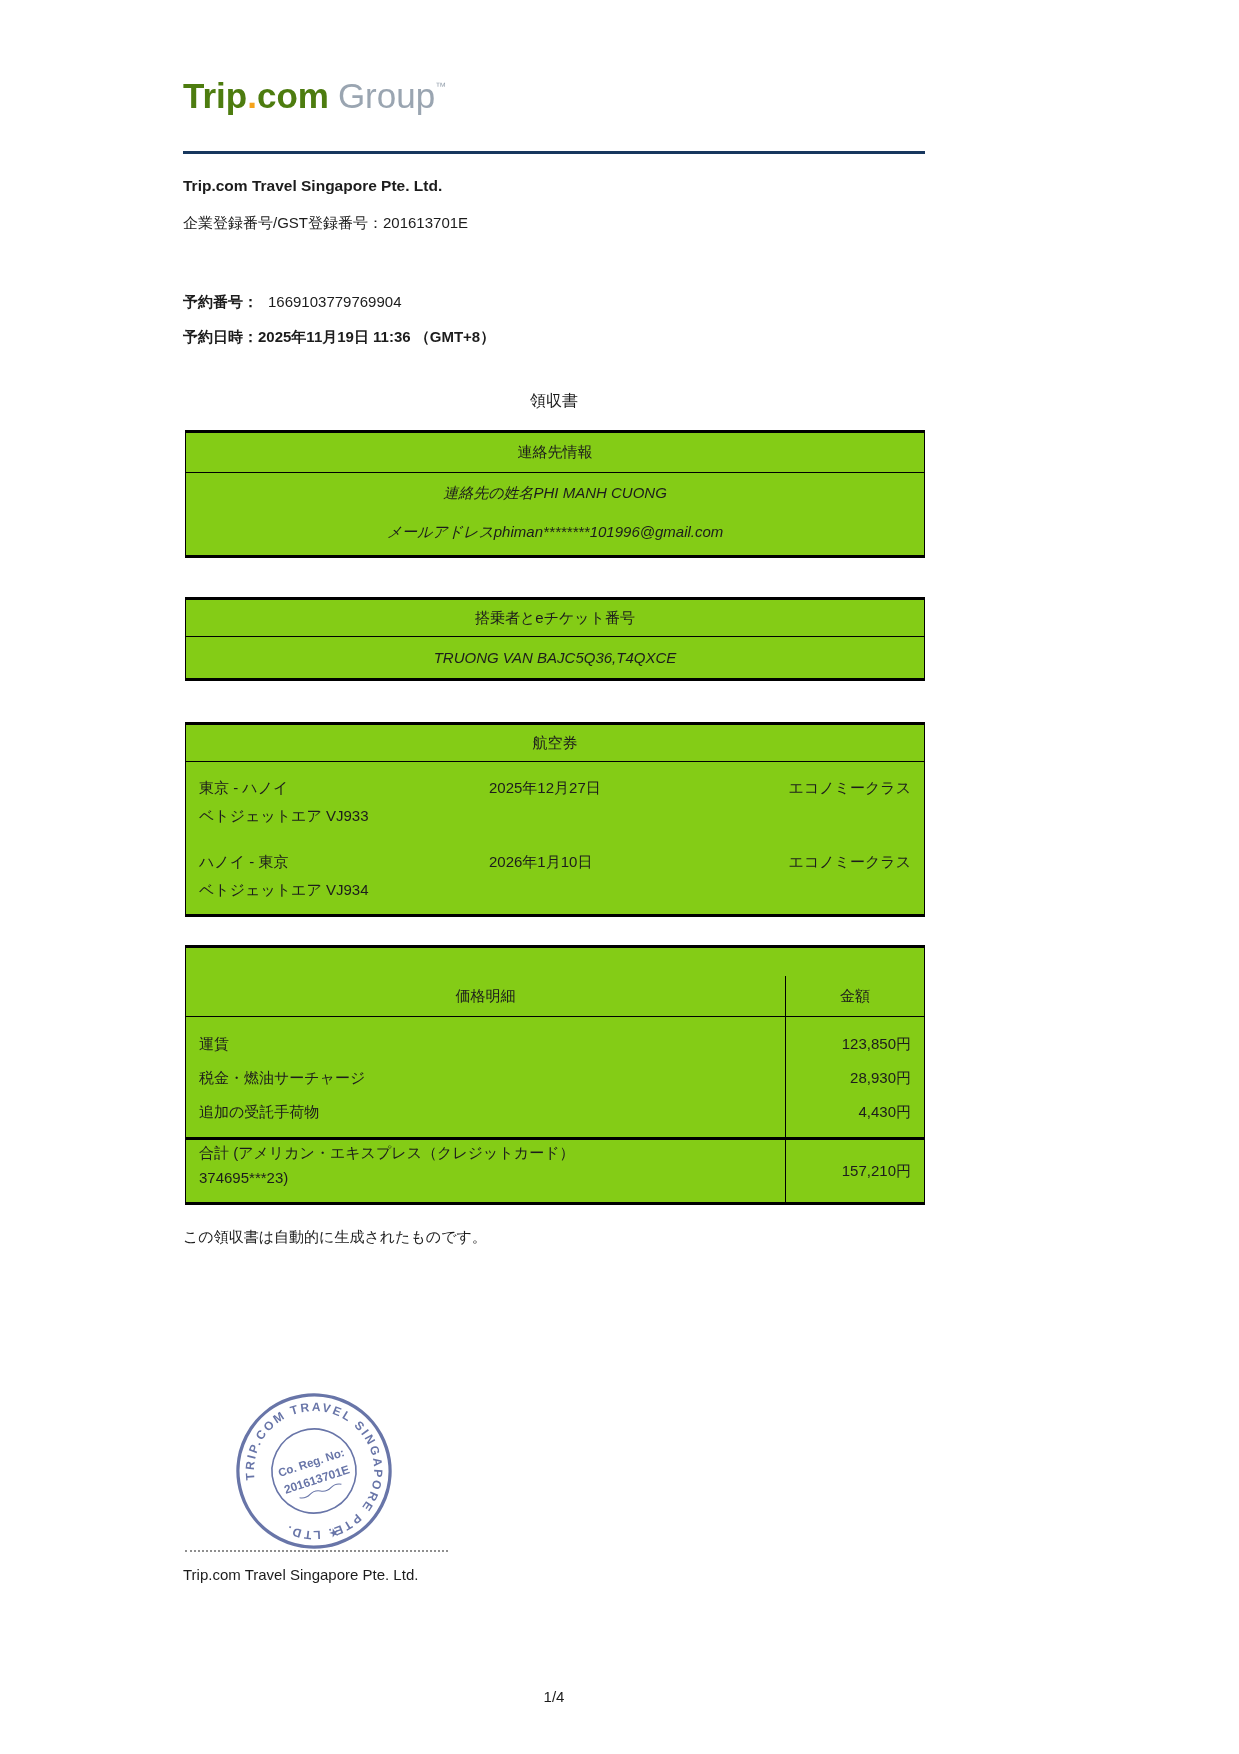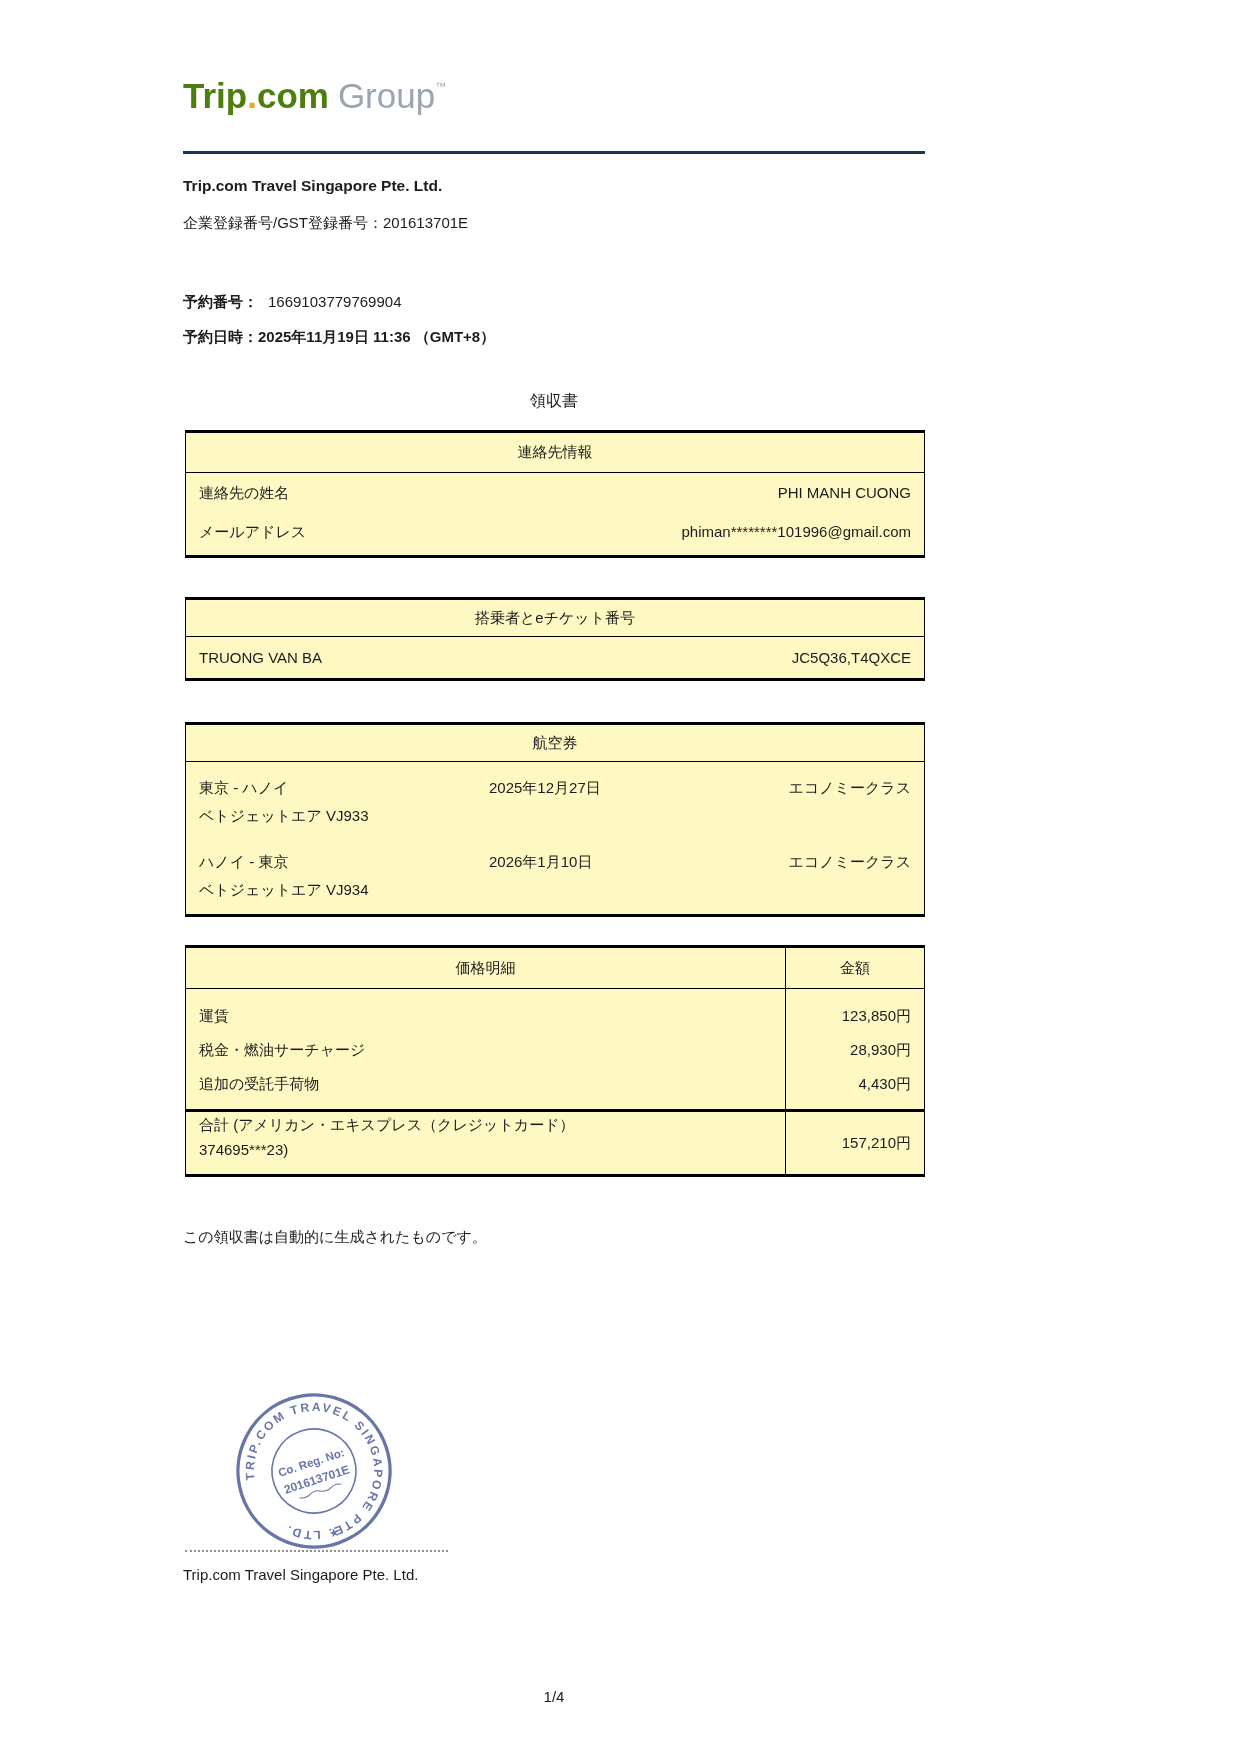--- a/index.html
+++ b/index.html
@@ -33,7 +33,7 @@
   
   .tbl { position:absolute; left:185px; width:740px;
          border:1.5px solid #000; border-top:3px solid #000; border-bottom:3px solid #000;
-         background:#fef9c3; }
+         background:#84cc16; }
   .tbl-header { text-align:center; padding:10px 13px; border-bottom:1.5px solid #000; }
   .row { display:flex; justify-content:space-between; padding:10px 13px; }
 

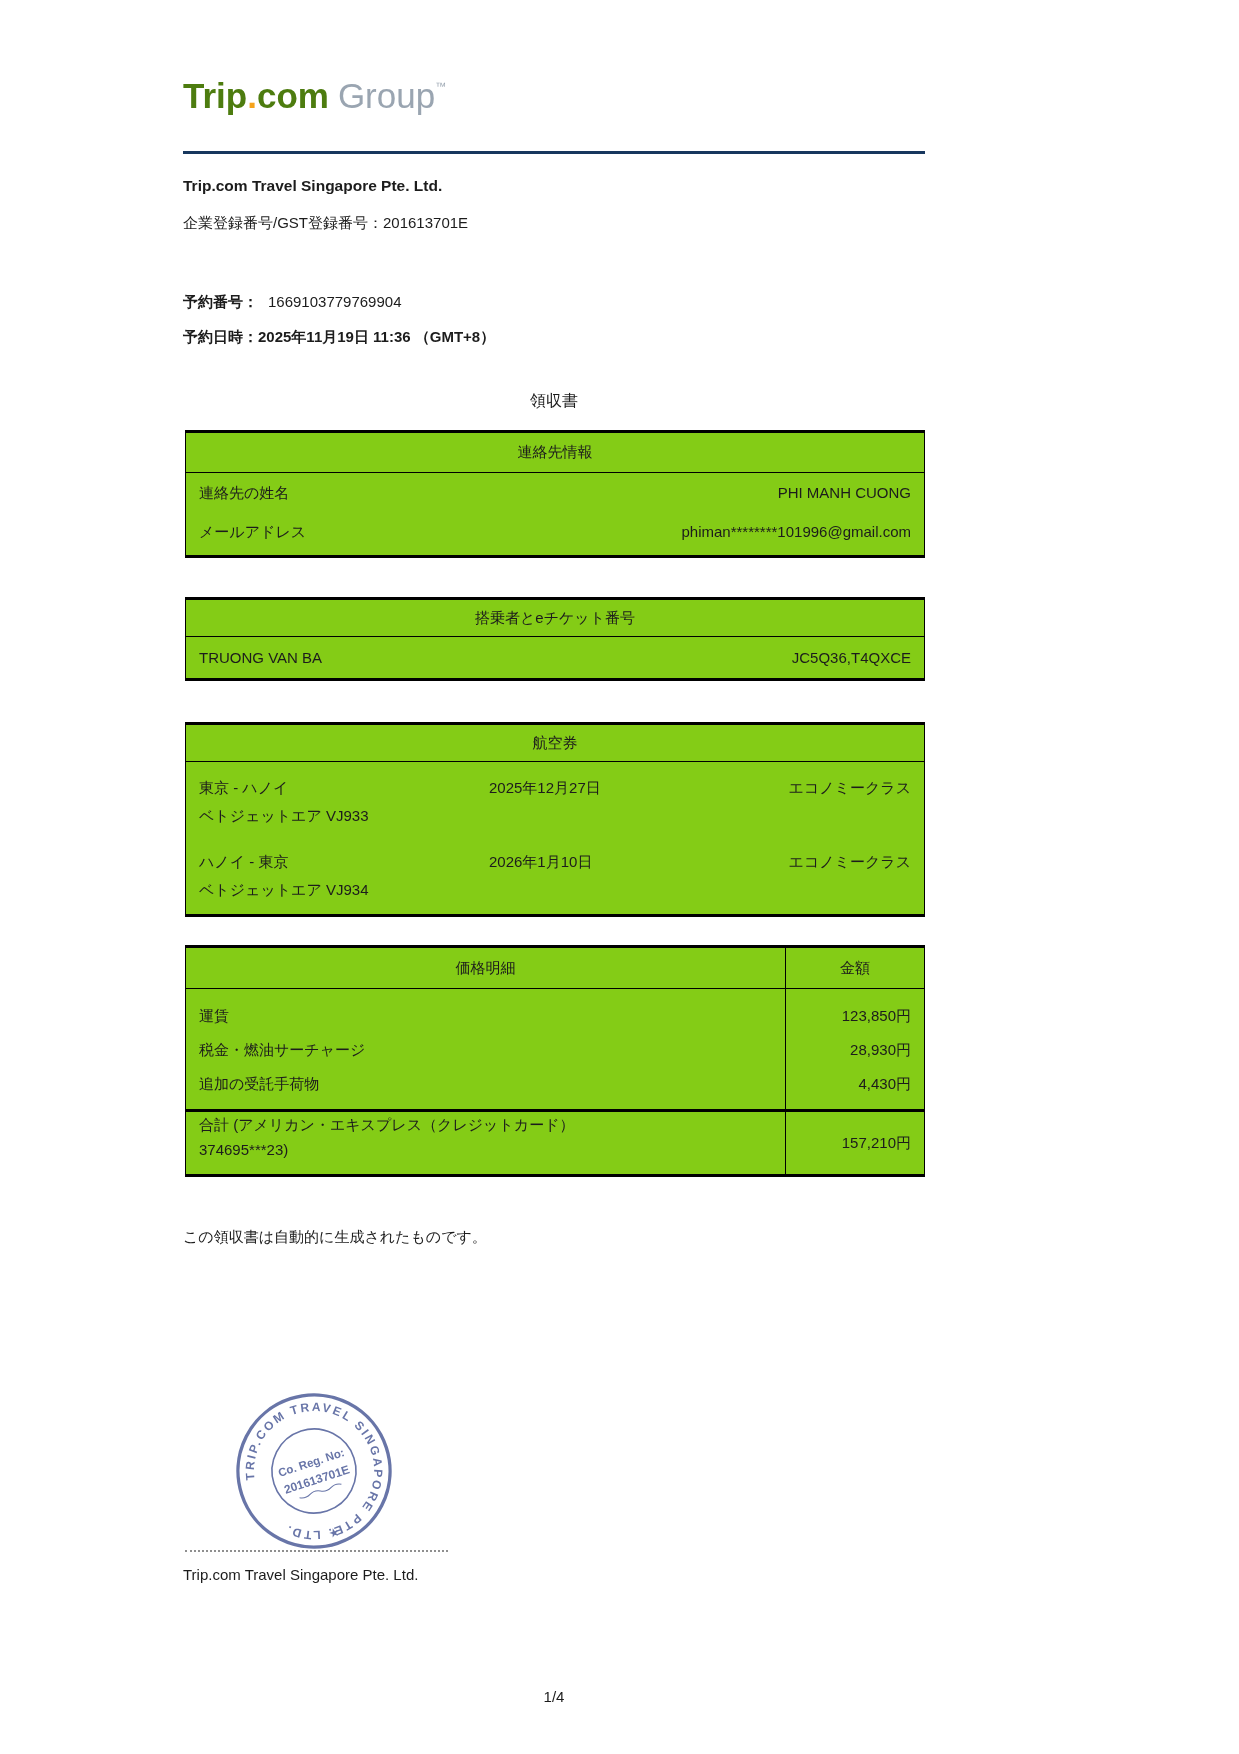--- a/index.html
+++ b/index.html
@@ -35,7 +35,7 @@
          border:1.5px solid #000; border-top:3px solid #000; border-bottom:3px solid #000;
          background:#84cc16; }
   .tbl-header { text-align:center; padding:10px 13px; border-bottom:1.5px solid #000; }
-  .row { display:flex; justify-content:space-between; padding:10px 13px; }
+  .row { display:flex; justify-content:center; padding:10px 13px;font-style:italic; }
 
   .tbl-contact { top:430px; }
   .tbl-contact .row { padding:11px 13px 9px 13px; }

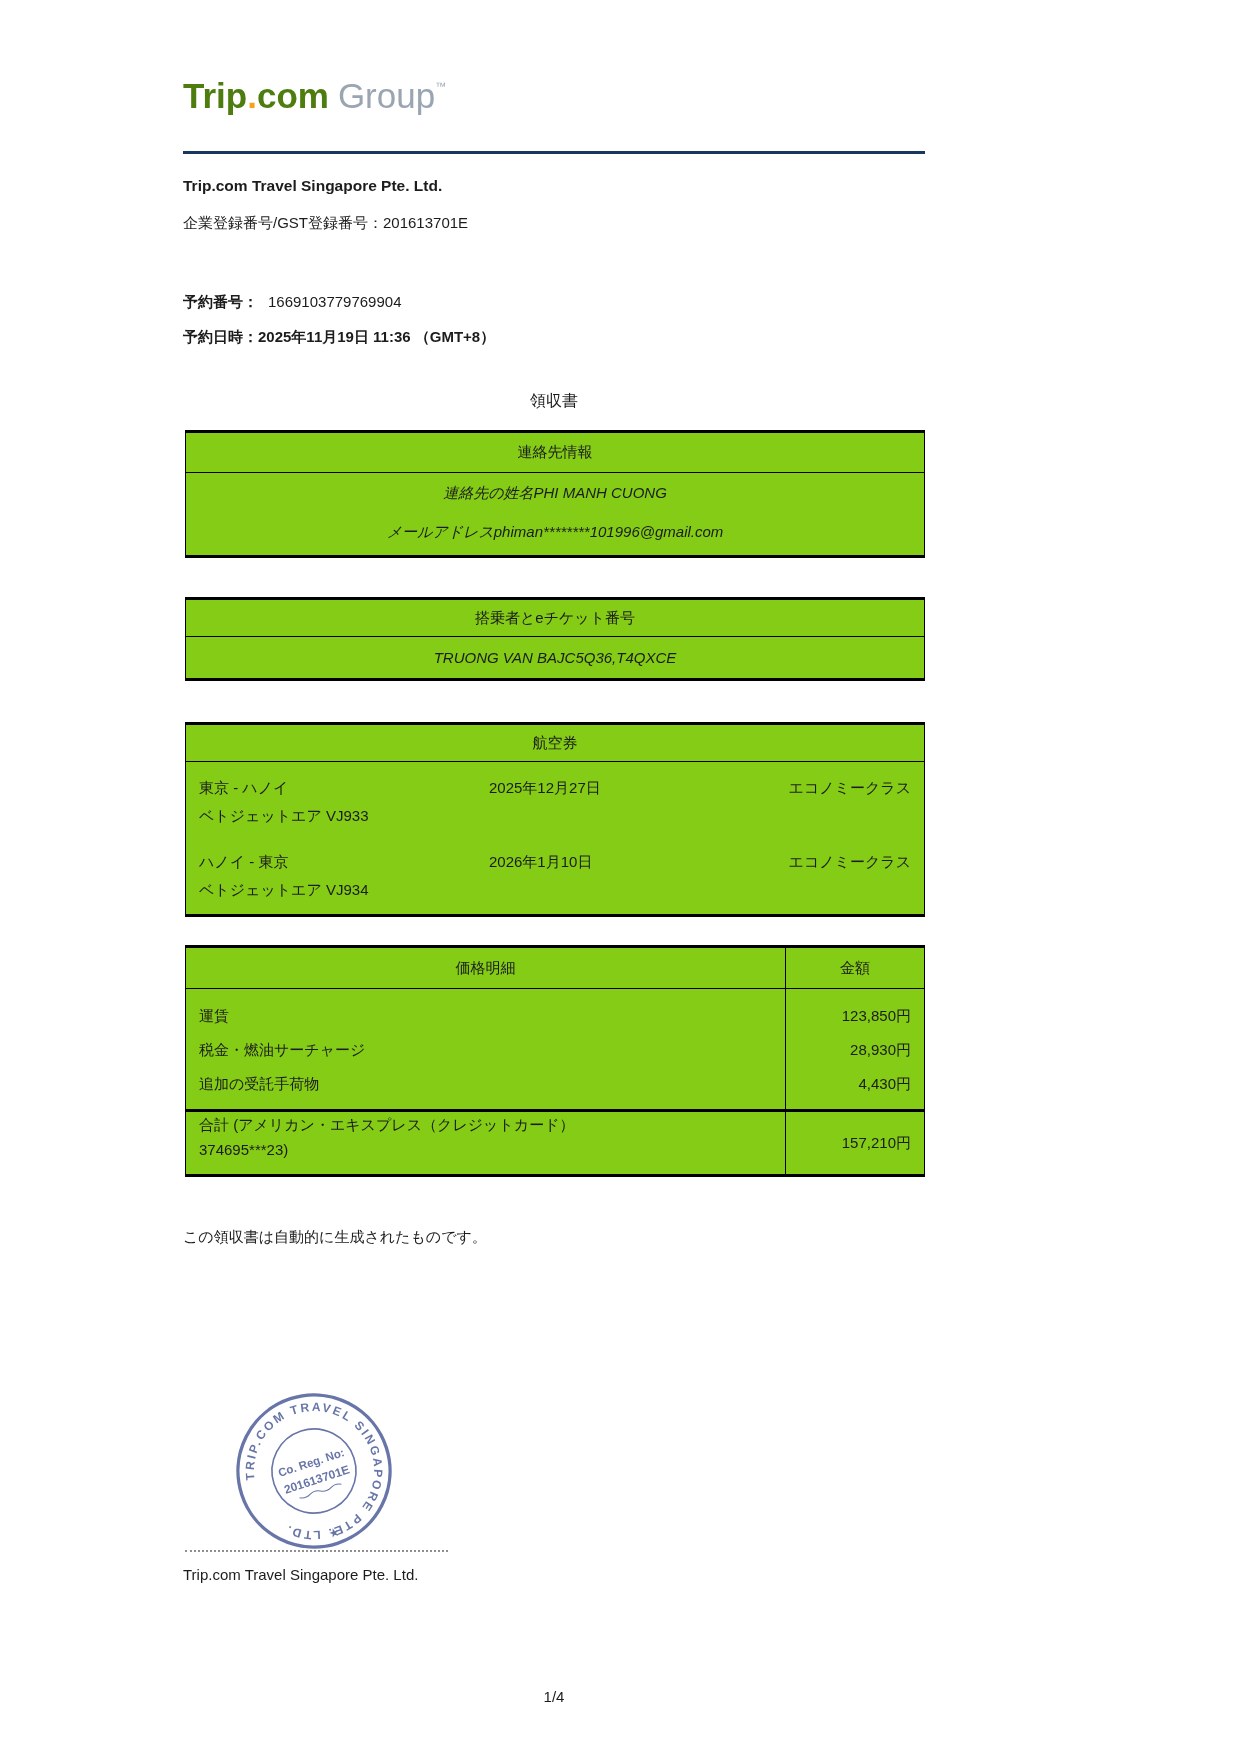--- a/index.html
+++ b/index.html
@@ -60,7 +60,7 @@
   .pcell-l { width:600px; border-right:1.5px solid #000; }
   .pcell-r { flex:1; }
   .phead .pcell-l, .phead .pcell-r { text-align:center; padding:11px 13px 10px 13px; }
-  .phead { border-bottom:1.5px solid #000; }
+  .phead { border-bottom:1.5px solid #000;margin-top:28px; }
   .pbody .pcell-l { padding:10px 13px 8px 13px; }
   .pbody .pcell-r { padding:10px 13px 0 13px; text-align:right; }
   .pbody .ln { line-height:34px; }

